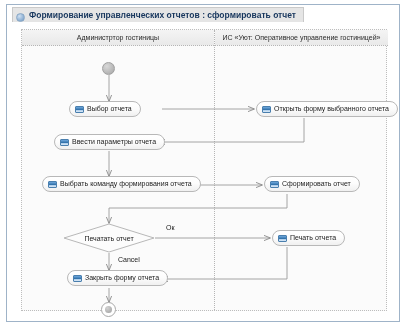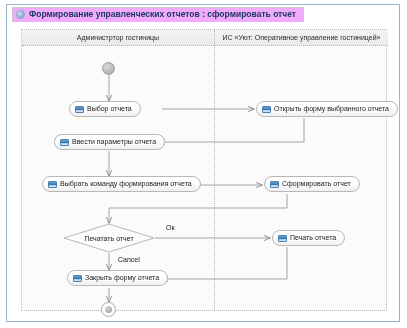--- a/index.html
+++ b/index.html
@@ -38,9 +38,9 @@
   }
   #title-tab {
     display: flex;
-    align-items: center;
+    align-items: flex-end;
     height: 15px;
-    background: #f0abfc;
+    background: #e5e5e5;
     border: 1px solid #c9c9c9;
     border-bottom: none;
     padding: 0 7px 0 3px;

